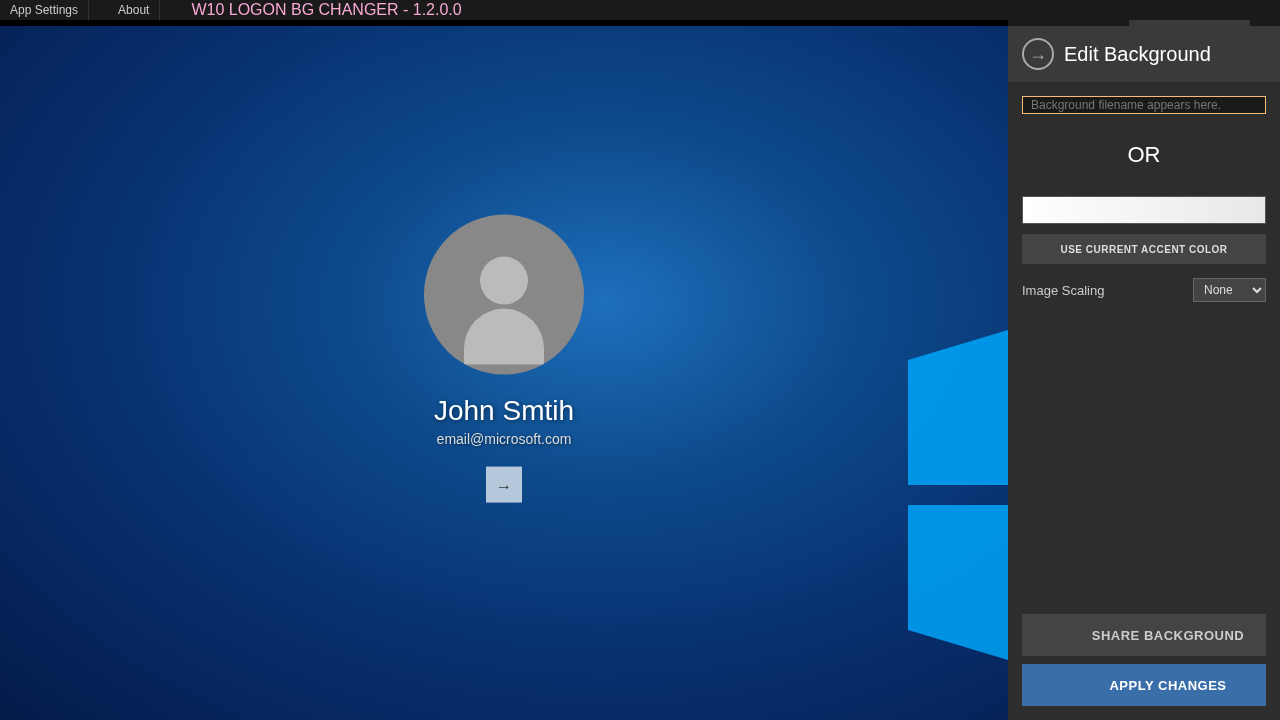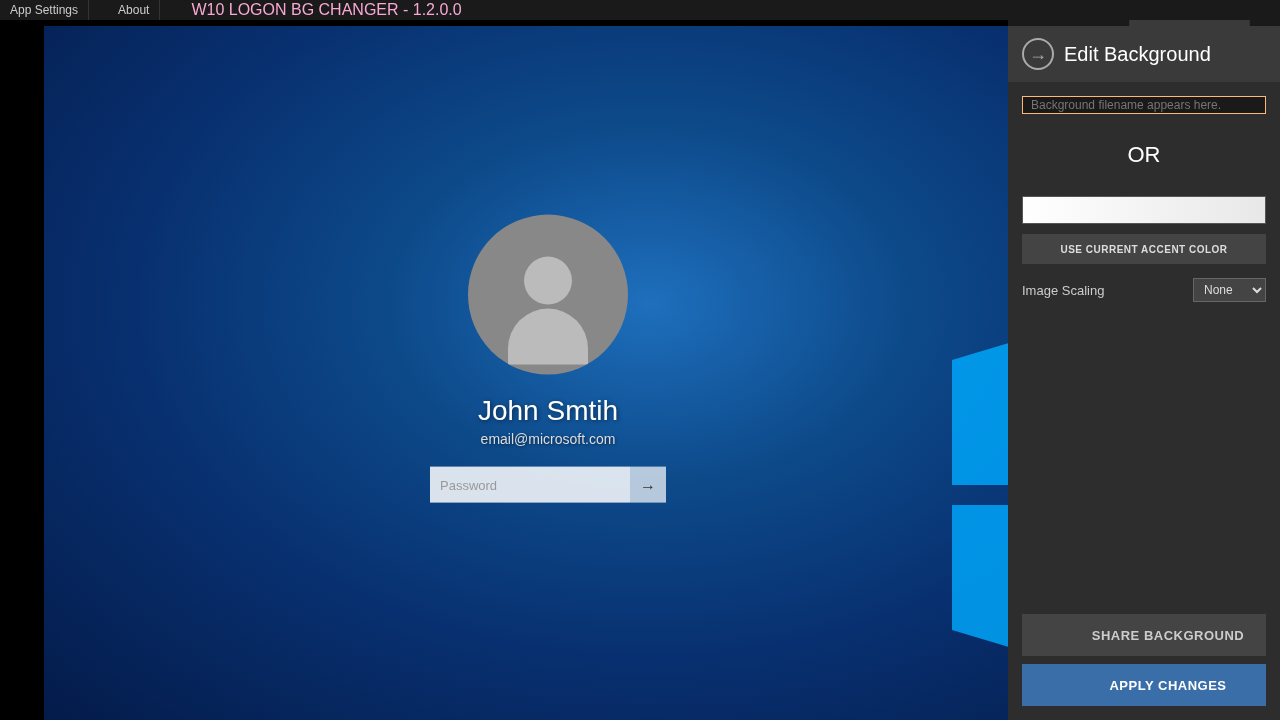--- a/index.html
+++ b/index.html
@@ -43,7 +43,6 @@
       height: 694px;
       background: radial-gradient(ellipse at 60% 40%, #1e6fbd 0%, #0d4a8a 30%, #083070 60%, #041b4a 100%);
       overflow: hidden;
-      margin-left: 44px;
     }
 
     

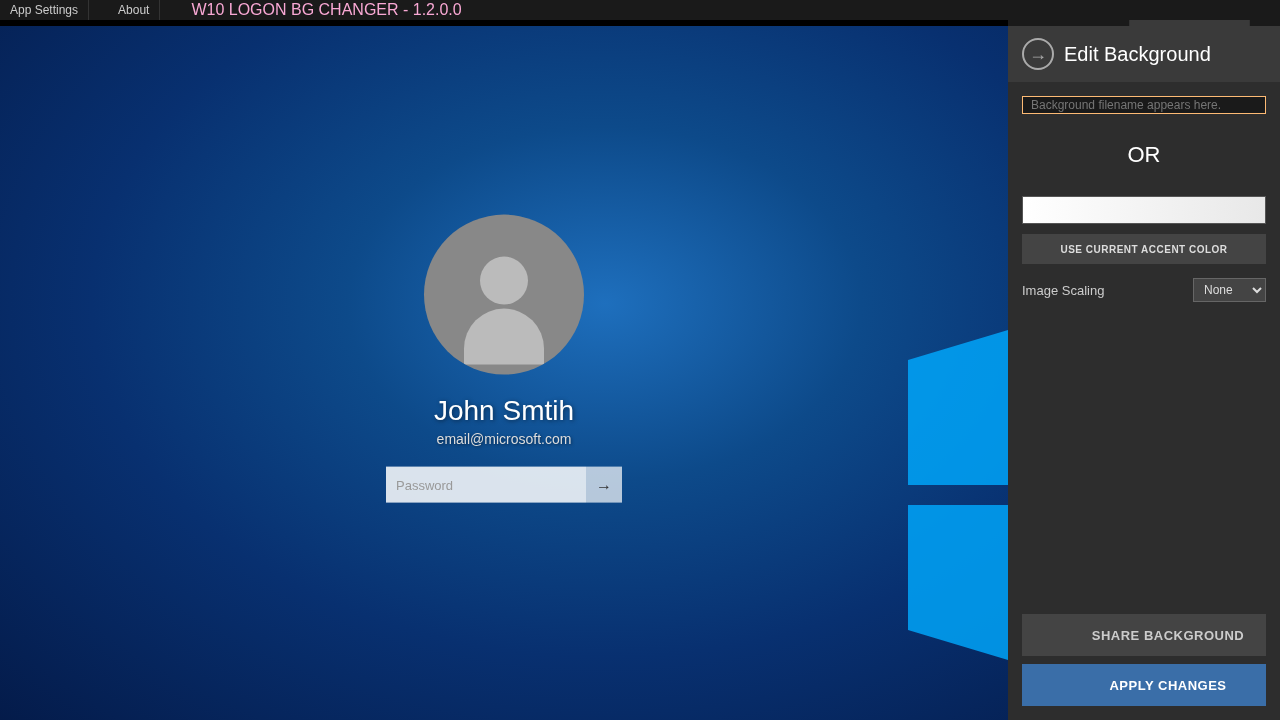--- a/index.html
+++ b/index.html
@@ -328,7 +328,6 @@
     <div class="user-name">John Smtih</div>
     <div class="user-email">email@microsoft.com</div>
     <div class="password-row">
-      <input class="password-input" type="password" placeholder="Password" style="">
       <button class="password-submit">→</button>
     </div>
   </div>

